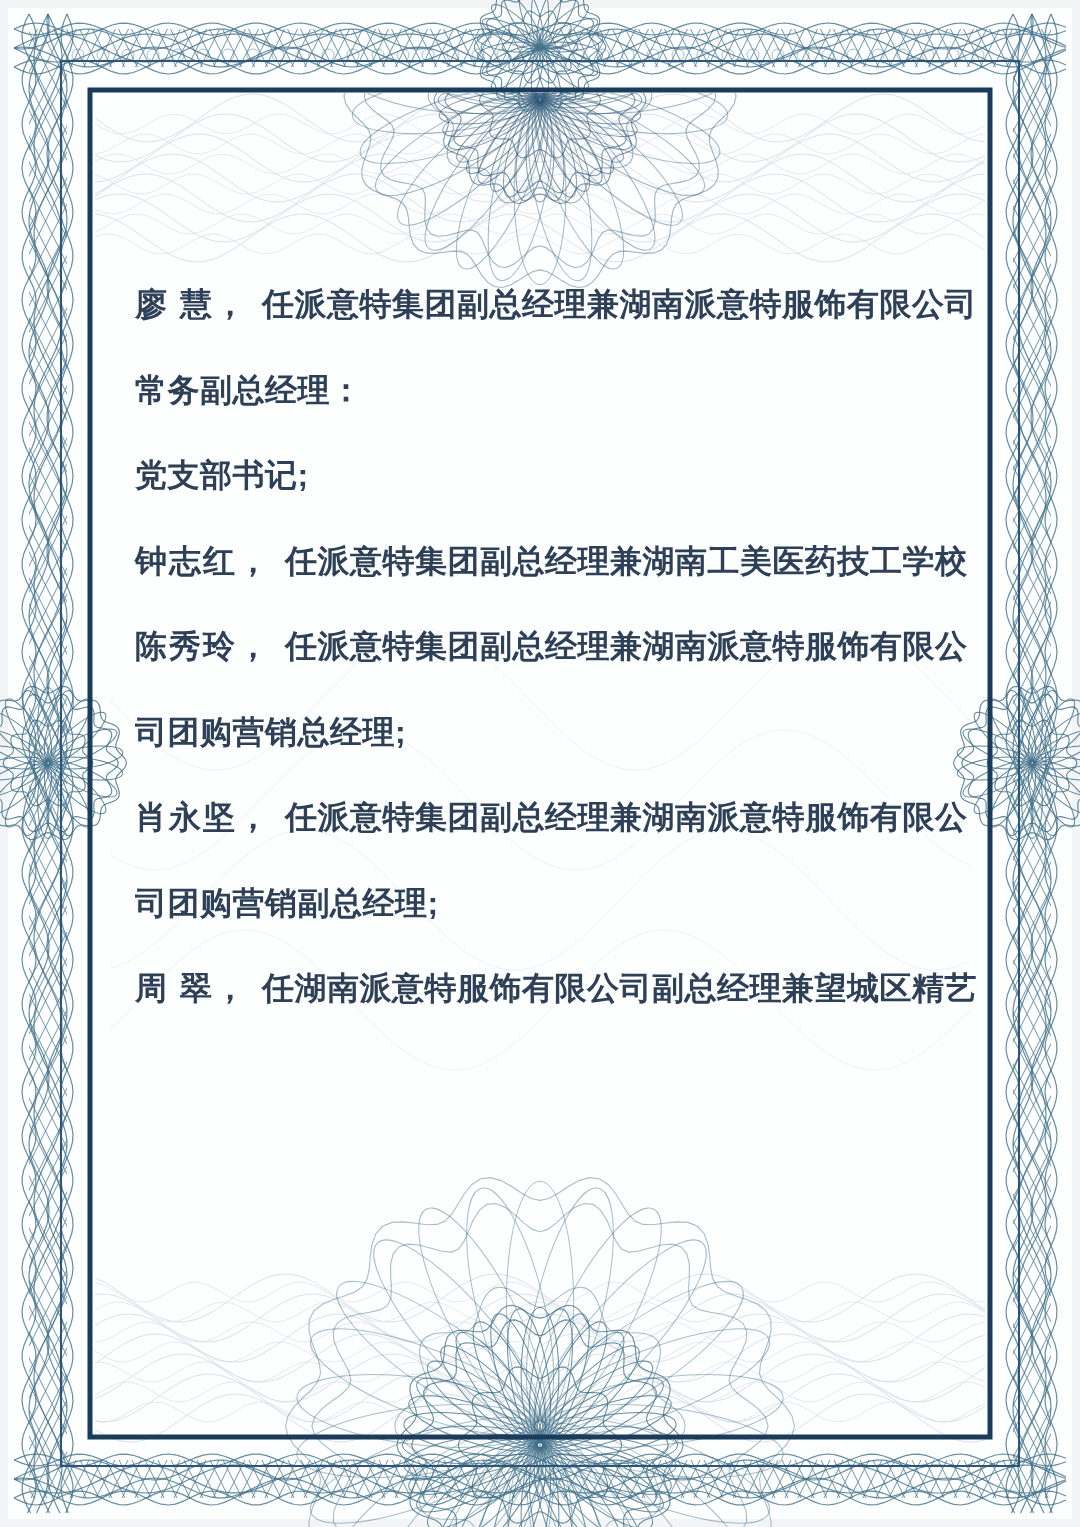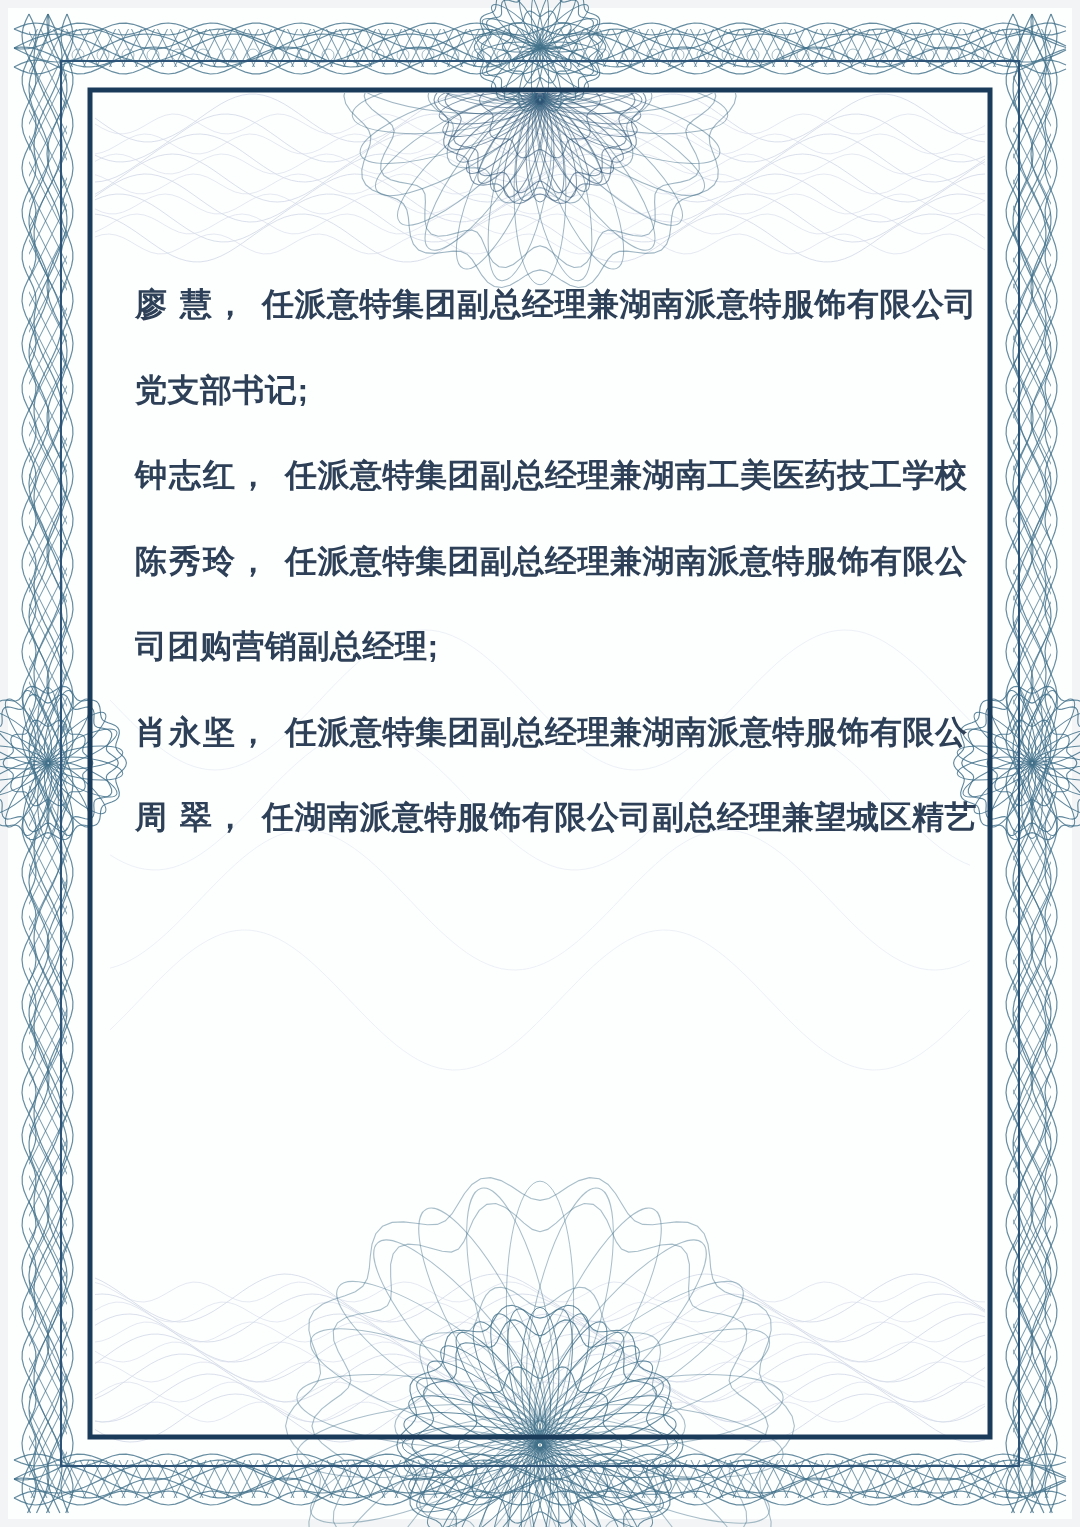--- a/index.html
+++ b/index.html
@@ -400,6 +400,7 @@
   <div class="text-block" style="color: rgb(45, 64, 87);">
 
     <div class="line"><span class="name">廖 慧，</span><span>任派意特集团副总经理兼湖南派意特服饰有限公司</span></div>
+    <div class="line">常务副总经理：</div>
 
     <div class="line">党支部书记;</div>
     <div class="line"><span class="name">钟志红，</span><span>任派意特集团副总经理兼湖南工美医药技工学校</span></div>

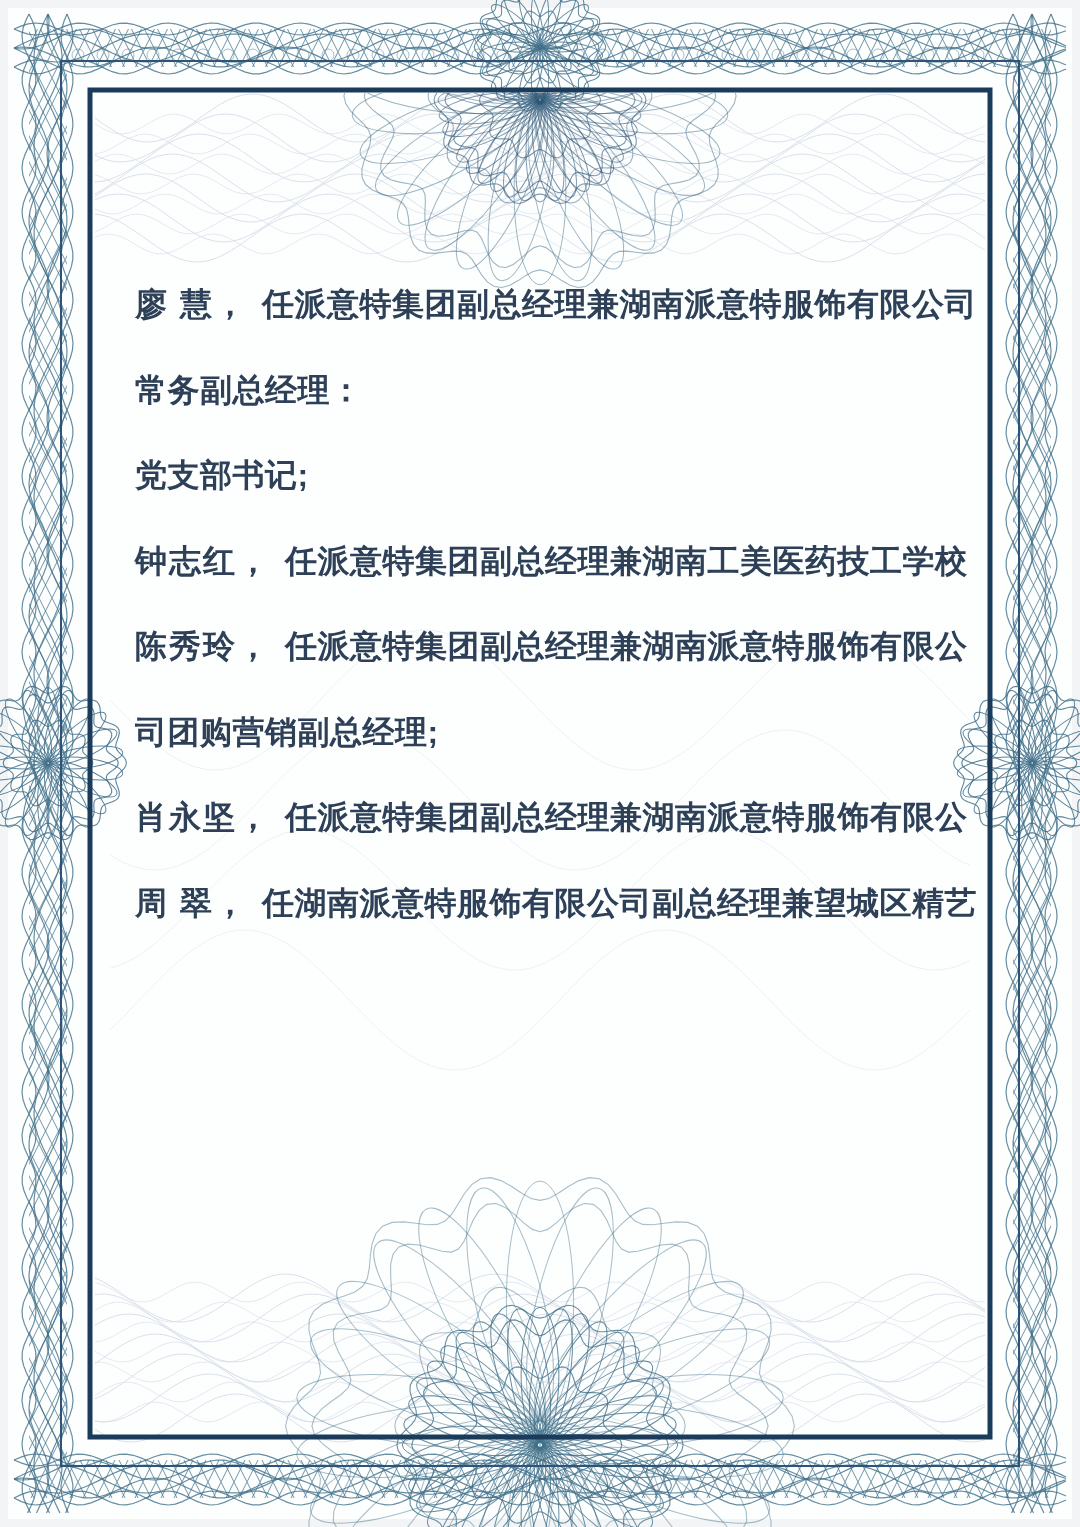--- a/index.html
+++ b/index.html
@@ -406,6 +406,7 @@
     <div class="line"><span class="name">钟志红，</span><span>任派意特集团副总经理兼湖南工美医药技工学校</span></div>
 
     <div class="line"><span class="name">陈秀玲，</span><span>任派意特集团副总经理兼湖南派意特服饰有限公</span></div>
+    <div class="line">司团购营销总经理;</div>
 
     <div class="line">司团购营销副总经理;</div>
     <div class="line"><span class="name">肖永坚，</span><span>任派意特集团副总经理兼湖南派意特服饰有限公</span></div>

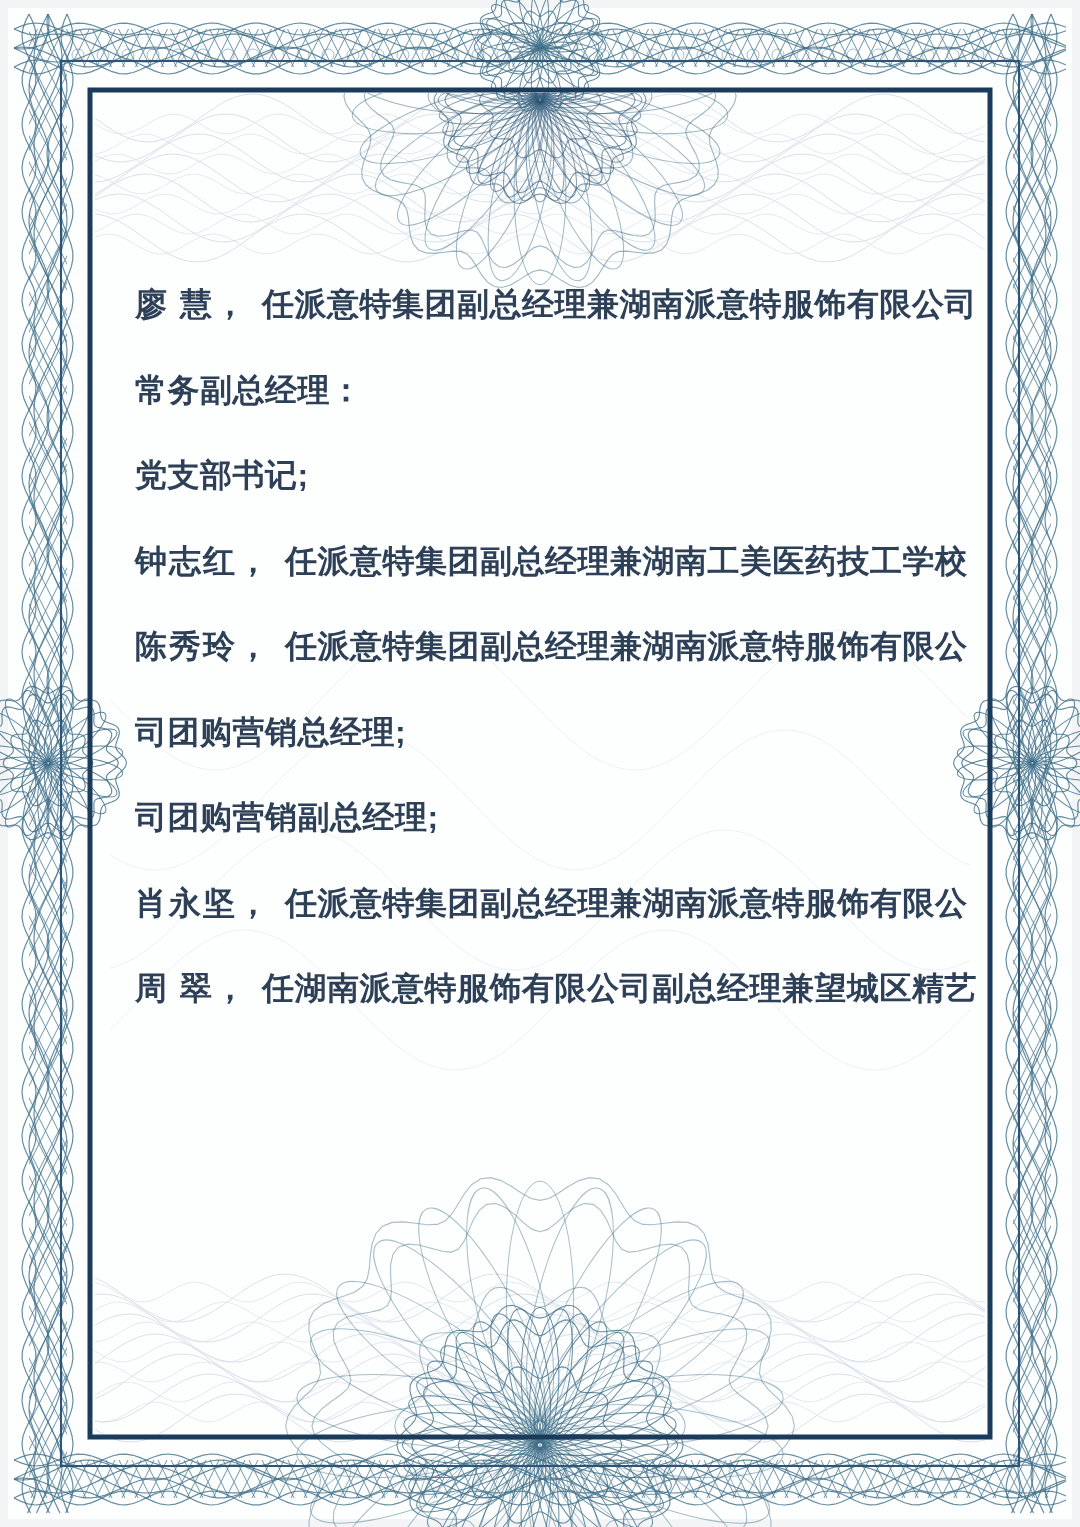--- a/index.html
+++ b/index.html
@@ -408,8 +408,8 @@
     <div class="line"><span class="name">陈秀玲，</span><span>任派意特集团副总经理兼湖南派意特服饰有限公</span></div>
     <div class="line">司团购营销总经理;</div>
 
+    <div class="line"><span class="name">肖永坚，</span><span>任派意特集团副总经理兼湖南派意特服饰有限公</span></div>
     <div class="line">司团购营销副总经理;</div>
-    <div class="line"><span class="name">肖永坚，</span><span>任派意特集团副总经理兼湖南派意特服饰有限公</span></div>
 
 
     <div class="line"><span class="name">周 翠，</span><span>任湖南派意特服饰有限公司副总经理兼望城区精艺</span></div>

